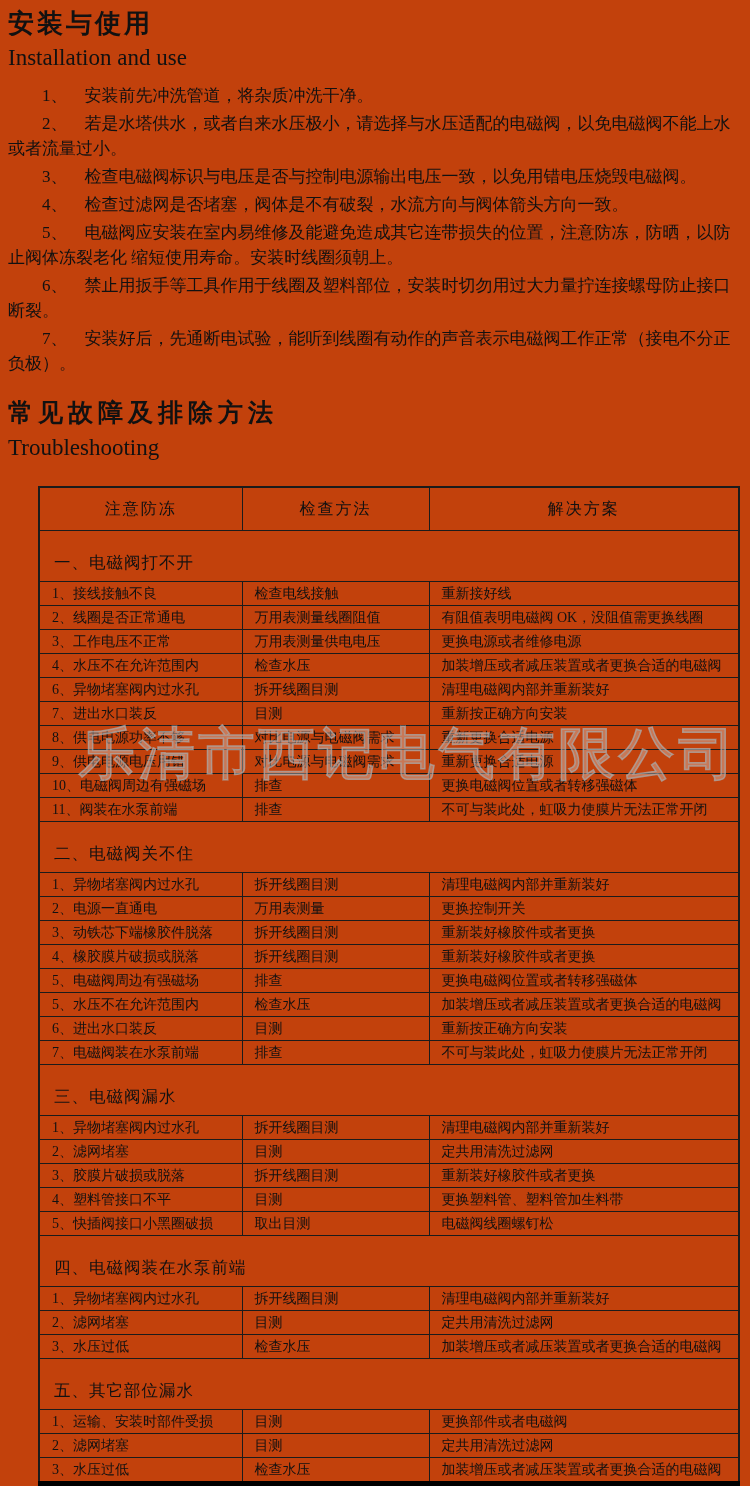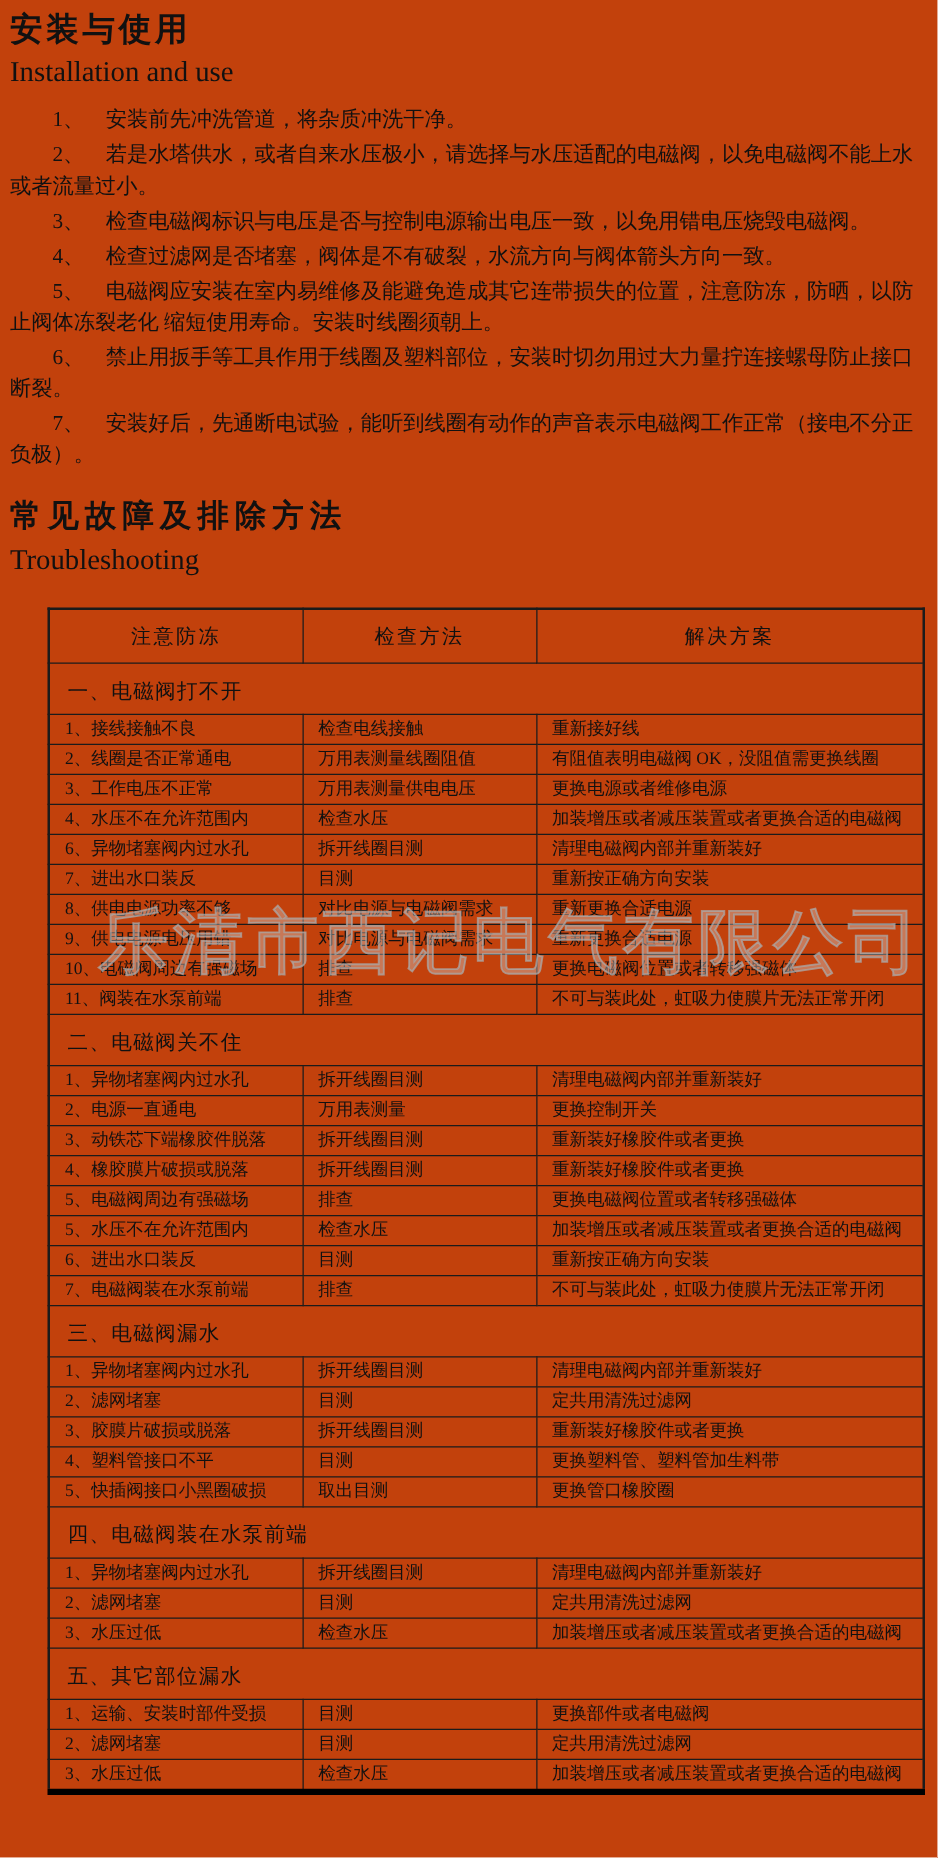--- a/index.html
+++ b/index.html
@@ -40,7 +40,7 @@
   }
   td.section {
     height:37px; font-size:16.5px; letter-spacing:1px;
-    padding:3px 0 0 14px; vertical-align:middle;
+    padding:13px 0 0 14px; vertical-align:middle;
   }
   td.cell {
     height:21px; font-size:14px; line-height:18px;

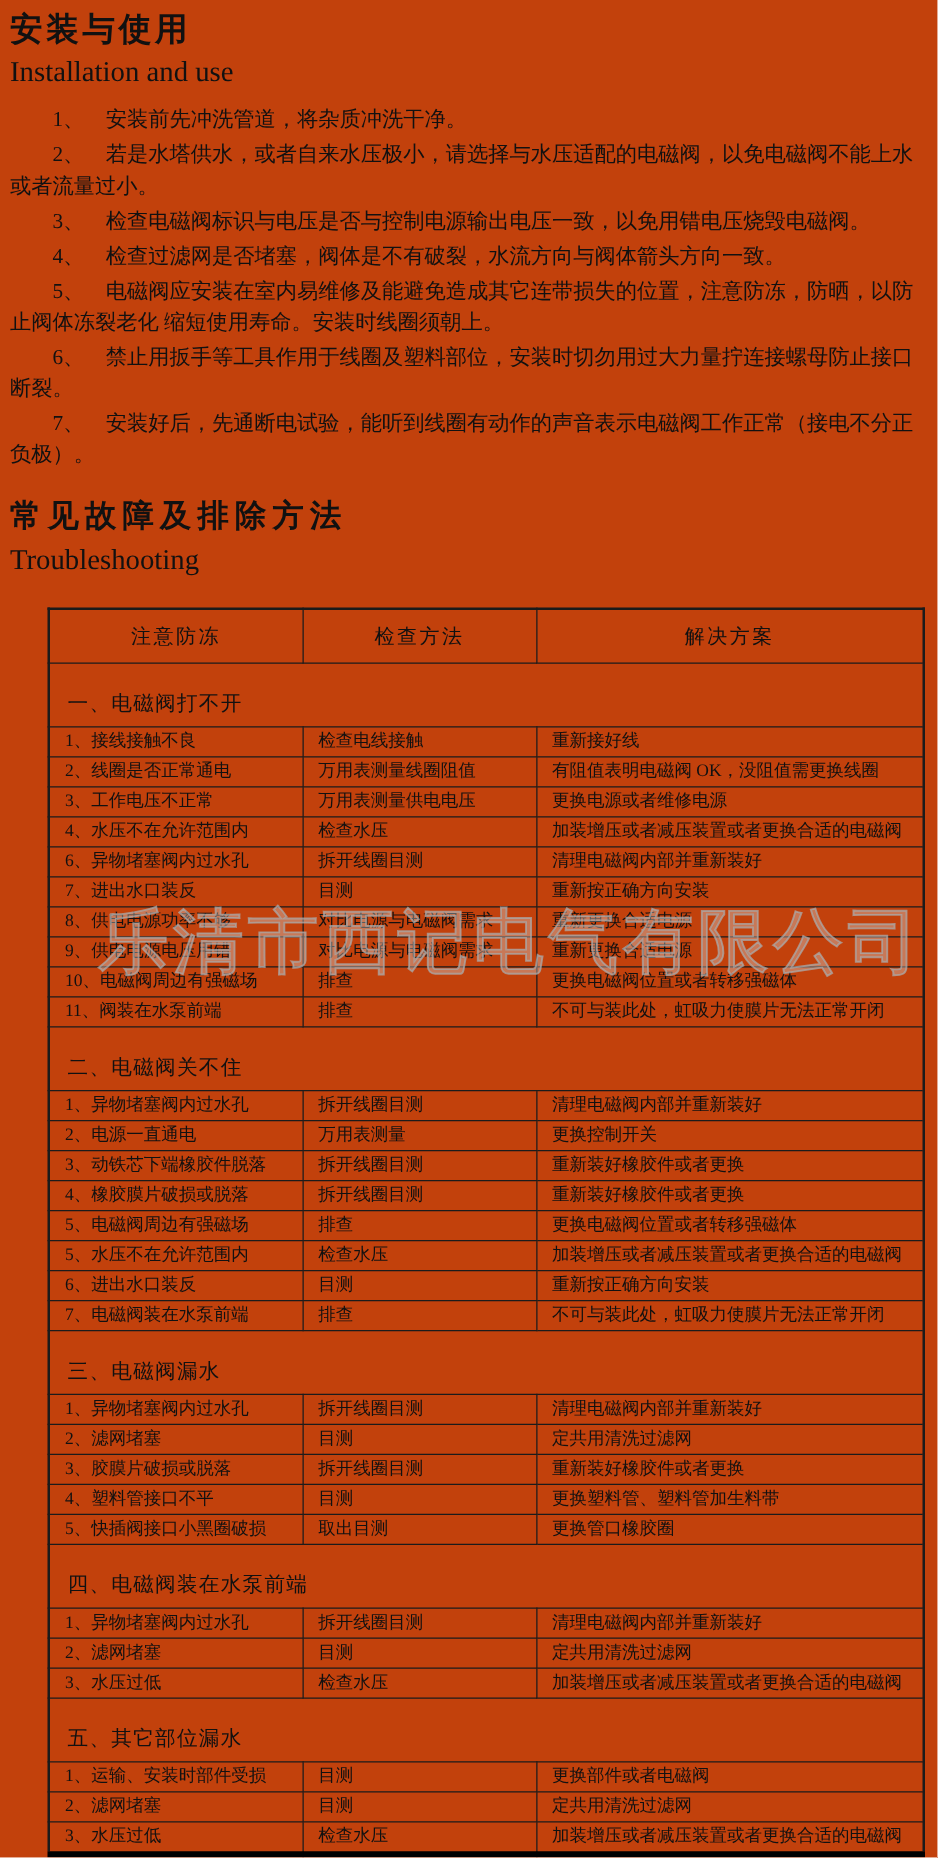--- a/index.html
+++ b/index.html
@@ -222,7 +222,7 @@
     <tr>
       <td class="cell">5、快插阀接口小黑圈破损</td>
       <td class="cell">取出目测</td>
-      <td class="cell">更换管口橡胶圈</td>
+      <td class="cell">电磁阀线圈螺钉松</td>
     </tr>
 
     <tr>

